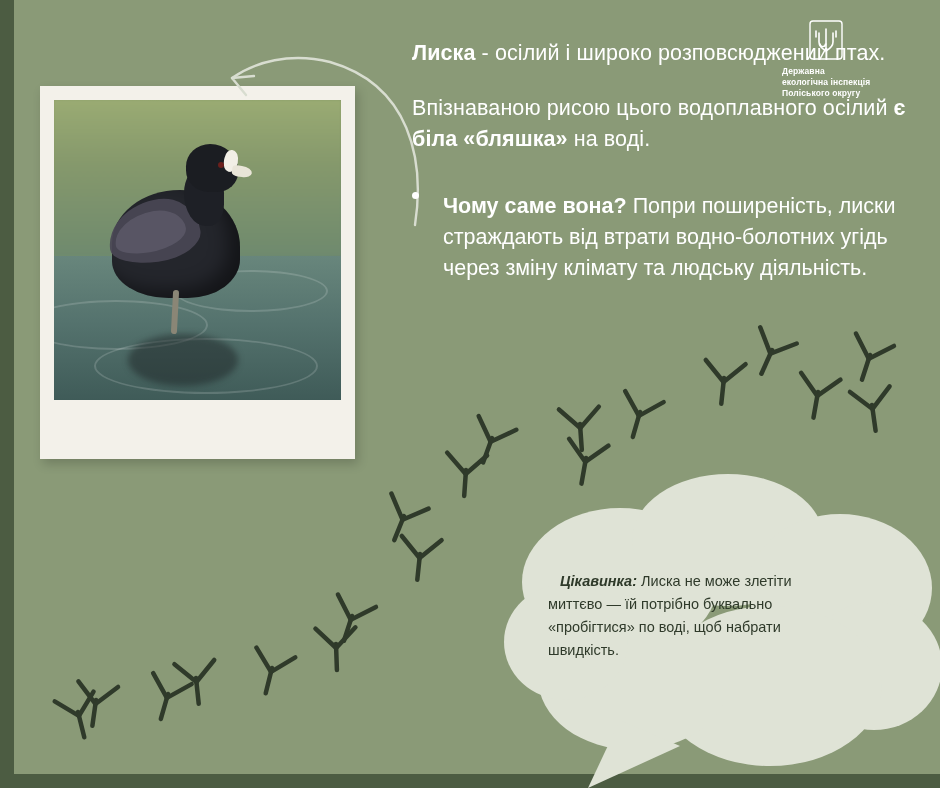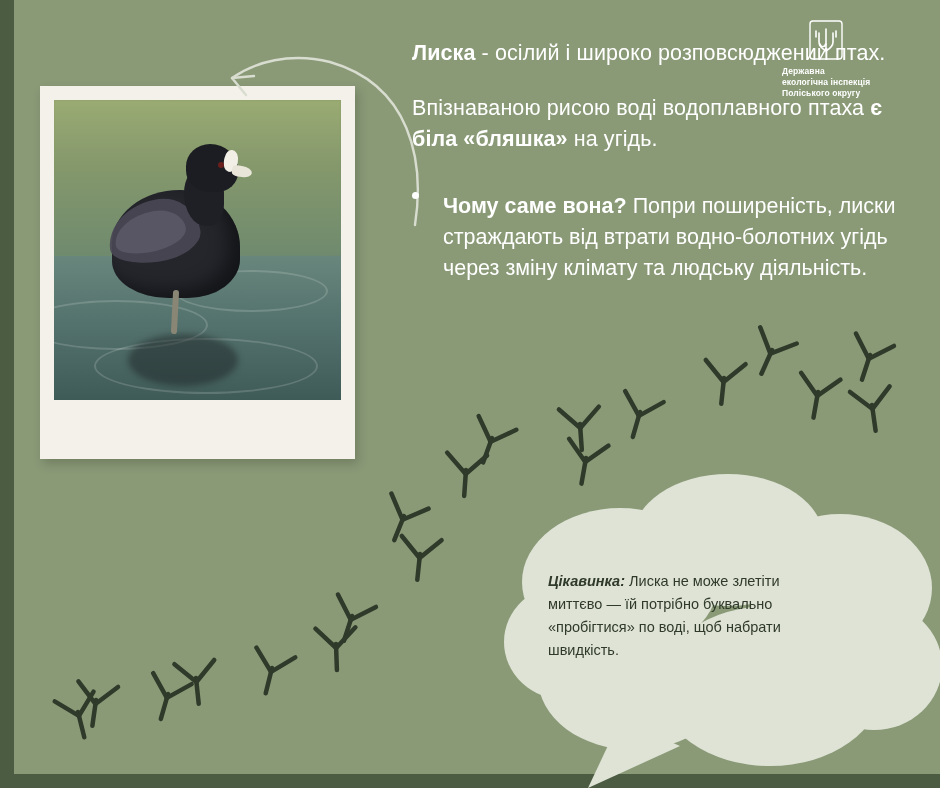--- a/index.html
+++ b/index.html
@@ -388,7 +388,7 @@
       <b>Лиска</b><span> - осілий і широко розповсюджений птах.</span>
     </p>
     <p class="para">
-      <span>Впізнаваною рисою воді водоплавного птаха </span><b>є біла «бляшка»</b><span> на угідь.</span>
+      <span>Впізнаваною рисою цього водоплавного осілий </span><b>є біла «бляшка»</b><span> на угідь.</span>
     </p>
     <div class="bullet-row">
       <div class="bullet-dot"></div>

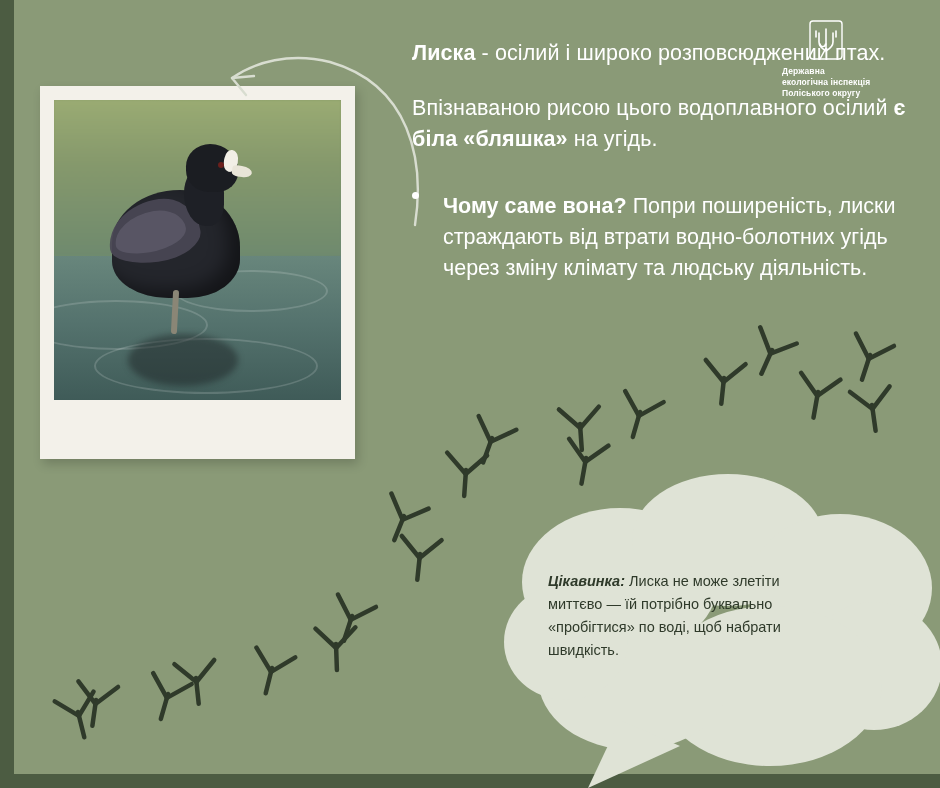--- a/index.html
+++ b/index.html
@@ -388,7 +388,7 @@
       <b>Лиска</b><span> - осілий і широко розповсюджений птах.</span>
     </p>
     <p class="para">
-      <span>Впізнаваною рисою цього водоплавного осілий </span><b>є біла «бляшка»</b><span> на угідь.</span>
+      <span>Впізнаваною рисою цього водоплавного осілий </span><b>є біла «бляшка»</b><span> на воді.</span>
     </p>
     <div class="bullet-row">
       <div class="bullet-dot"></div>

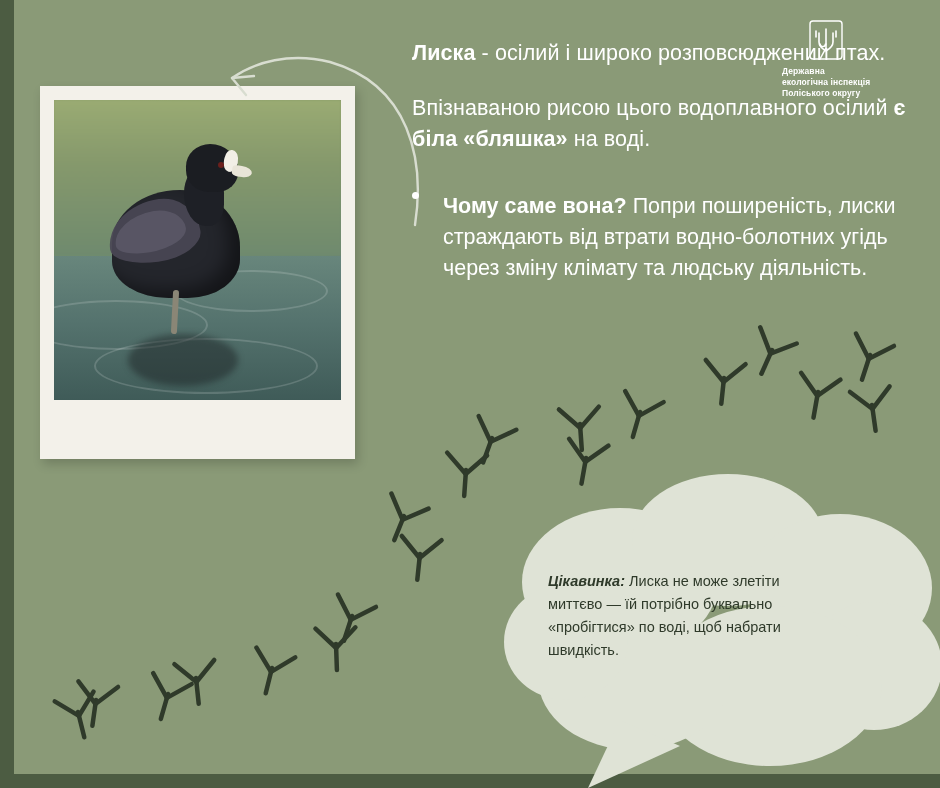--- a/index.html
+++ b/index.html
@@ -236,7 +236,7 @@
     font-size: 14.5px;
     line-height: 23px;
   }
-  .cloud-text i { font-style: italic; font-weight: bold; }
+  .cloud-text i { font-style: italic; font-weight: bold; margin-left: 12px; }
 </style>
 </head>
 <body>

